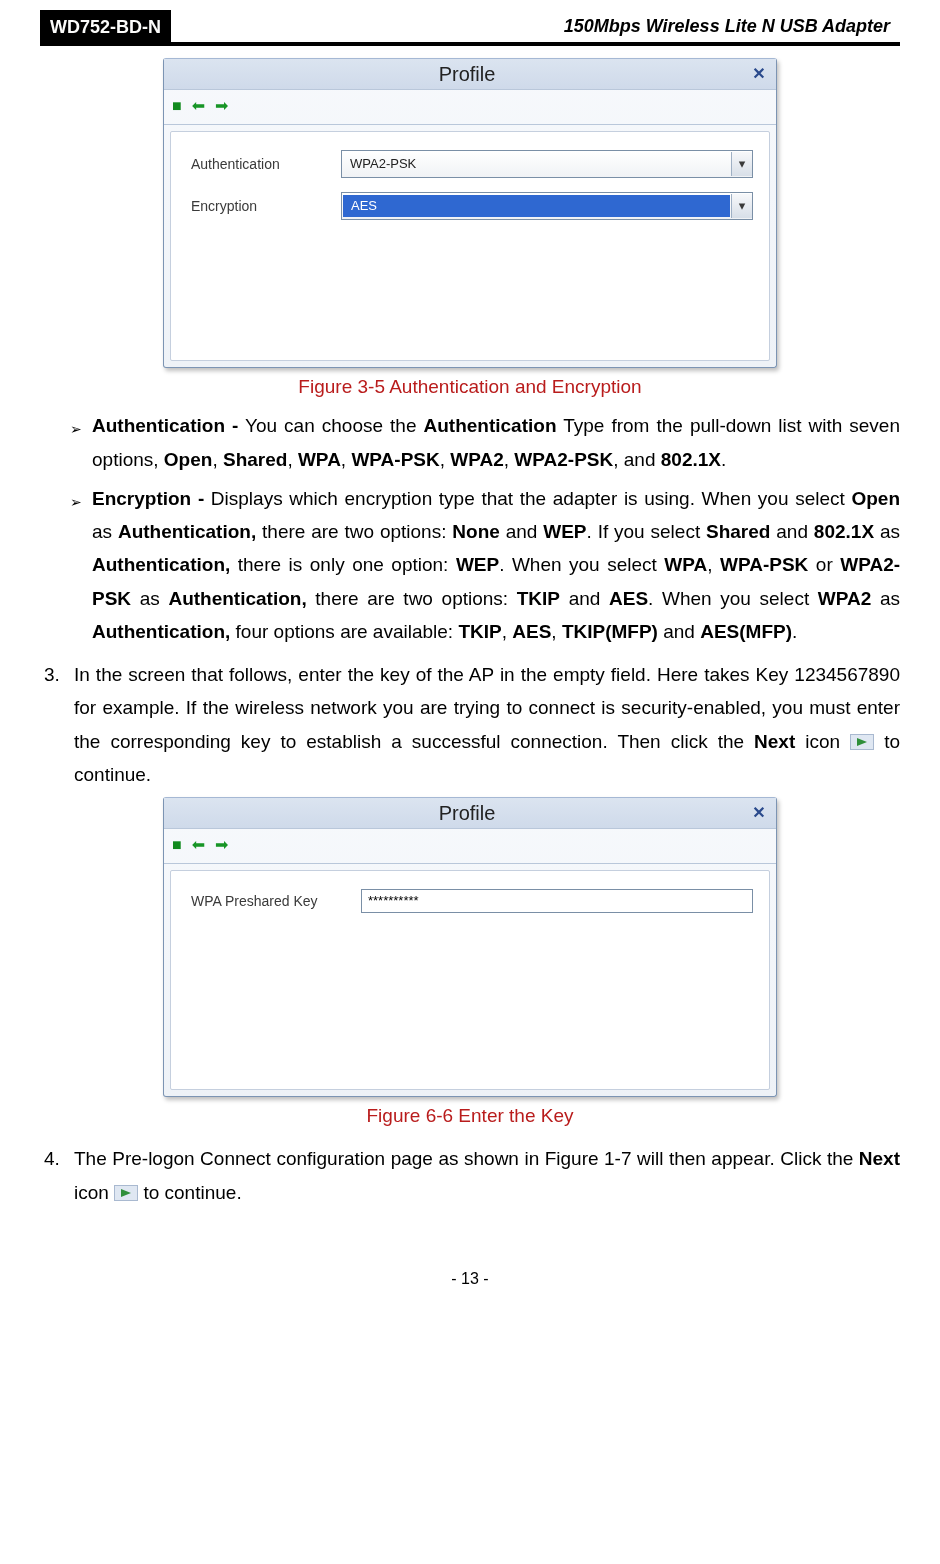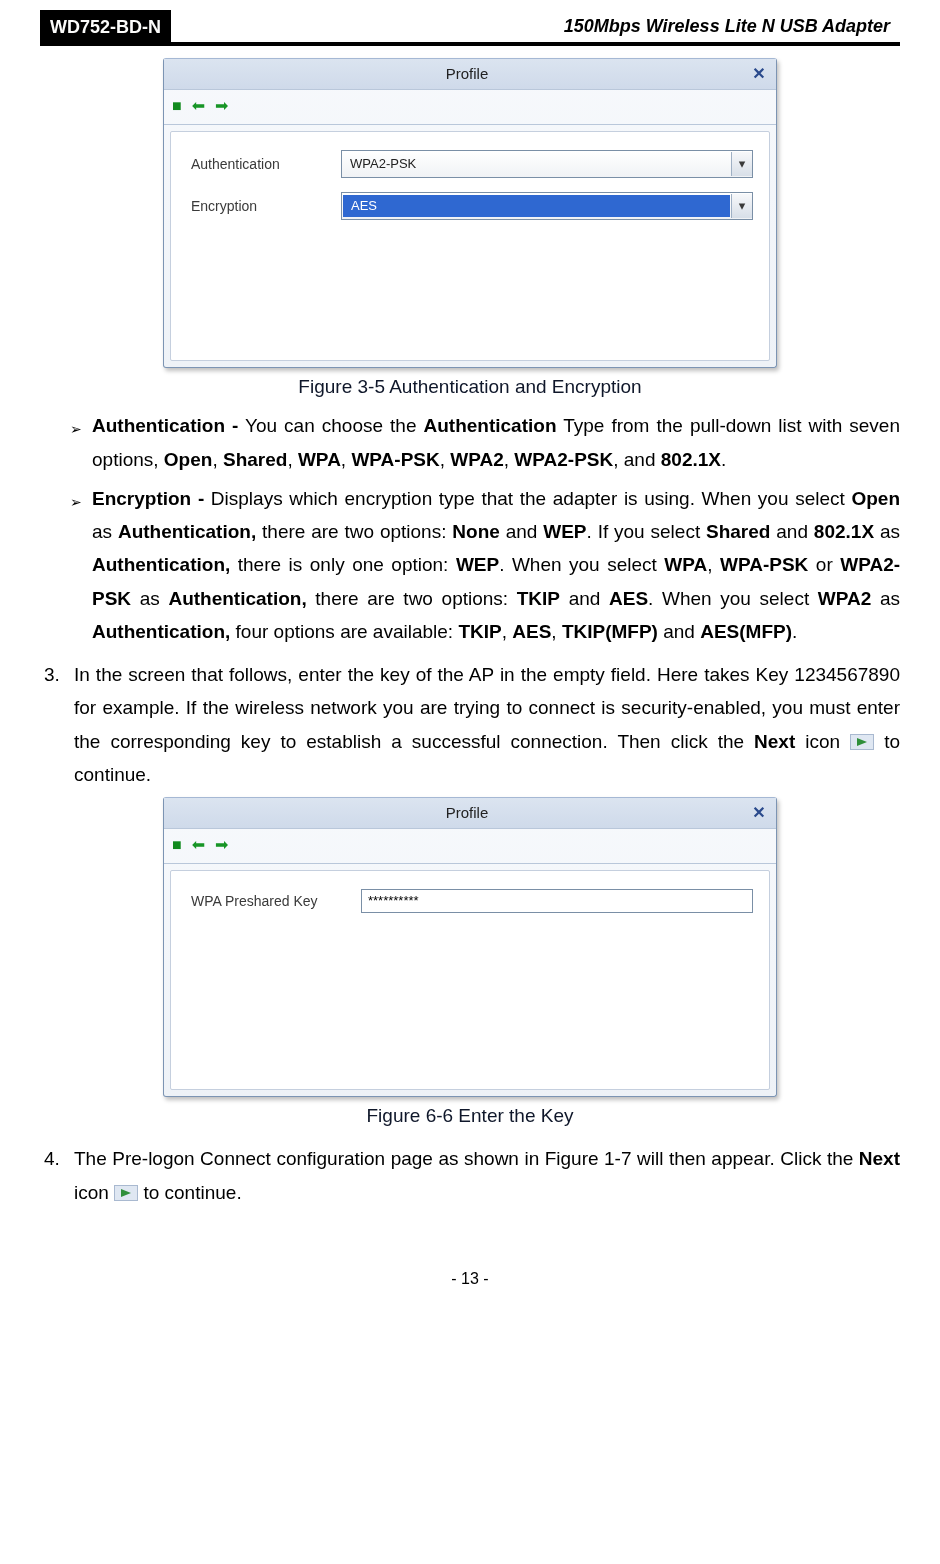--- a/index.html
+++ b/index.html
@@ -12,7 +12,7 @@
 
     .window { width:612px; border:1px solid #7c94b3; border-top:1px solid #a5b8d4; background:linear-gradient(#f7f9fc,#eef2f7); border-radius:3px; box-shadow:2px 3px 4px rgba(0,0,0,.25); margin:4px auto 0 auto; }
     .titlebar { height:30px; background:linear-gradient(#dbe4f0, #cfdaea); display:flex; align-items:center; position:relative; border-bottom:1px solid #b9c7da; }
-    .titlebar .title { flex:1; text-align:center; font-size:15px; color:#222; pointer-events:none;}
+    .titlebar .title { flex:1; text-align:center; font-size:20px; color:#222; pointer-events:none;}
     .titlebar .close { width:22px; height:22px; margin-right:6px; display:flex; align-items:center; justify-content:center; color:#2a4a8c; font-weight:bold; font-size:16px; cursor:pointer;}
     .nav-glyphs { display:flex; gap:10px; padding:2px 8px 4px 8px; border-bottom:1px solid #b9c7da;}
     .nav-glyphs span { font-size:16px; }

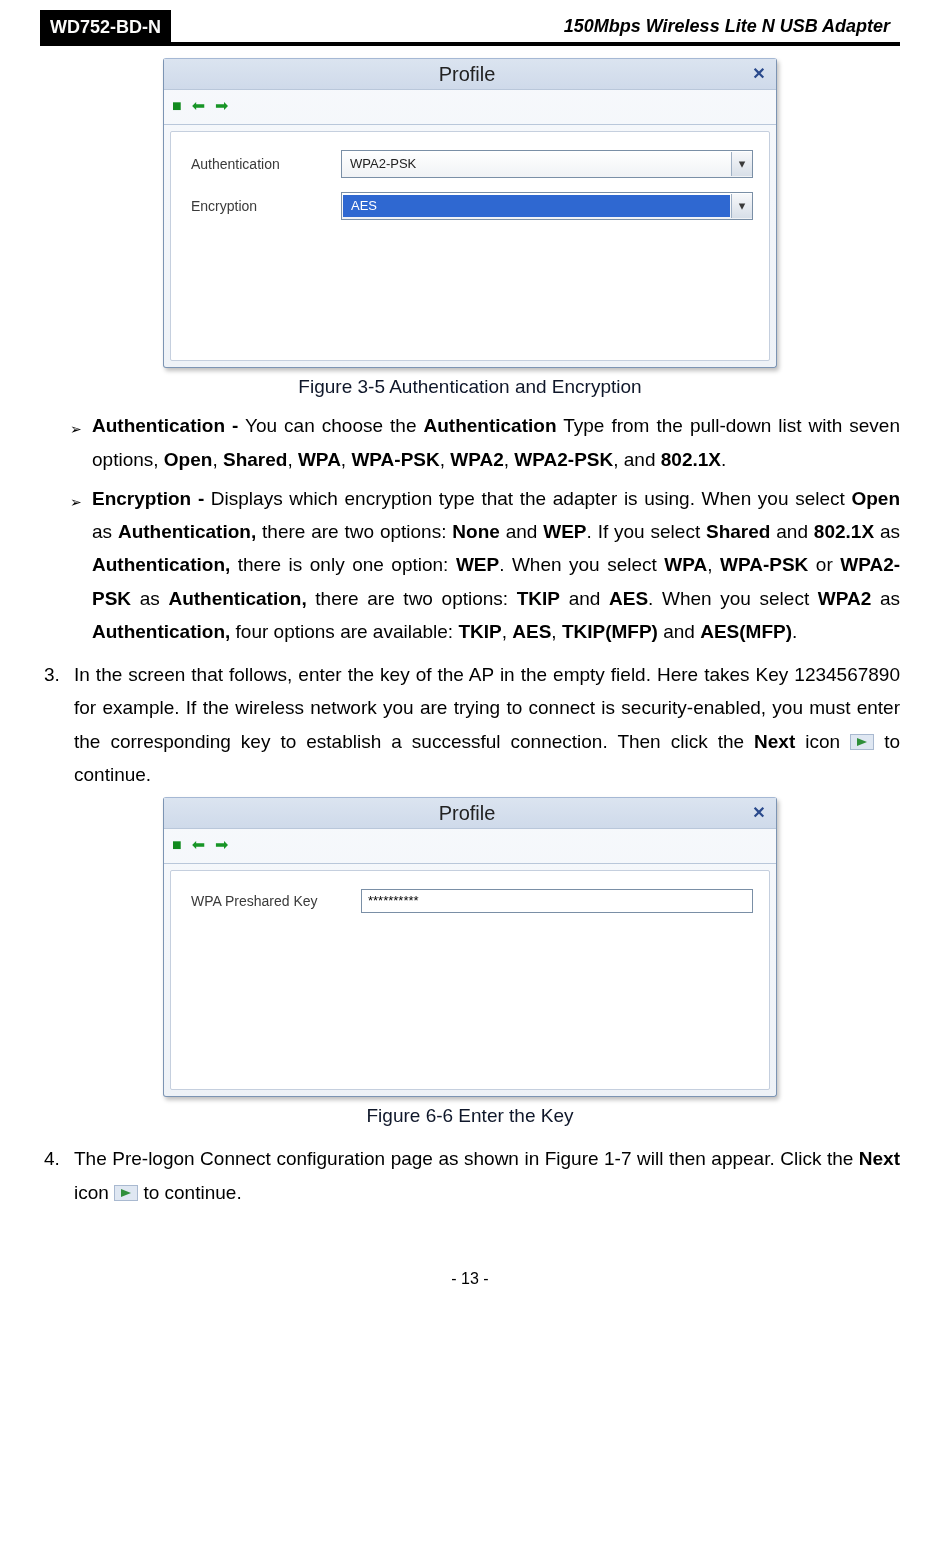--- a/index.html
+++ b/index.html
@@ -28,7 +28,7 @@
     .dropdown .dd-btn { width:20px; height:24px; border-left:1px solid #9fb0c4; display:flex; align-items:center; justify-content:center; color:#3a3a3a; background:linear-gradient(#f7f8fa,#d8dfe8);}
     .textbox { flex:1; height:22px; border:1px solid #7a8fa6; background:#fff; font-size:13px; padding:0 6px; display:flex; align-items:center;}
 
-    .fig-caption { text-align:center; font-size:19px; color:#0f172a; margin-top:2px;}
+    .fig-caption { text-align:center; font-size:19px; color:#b91c1c; margin-top:2px;}
 
     .bullet { display:flex; margin:6px 0 0 30px;}
     .bullet .mark { width:22px; font-size:14px; color:#000; padding-top:8px;}

